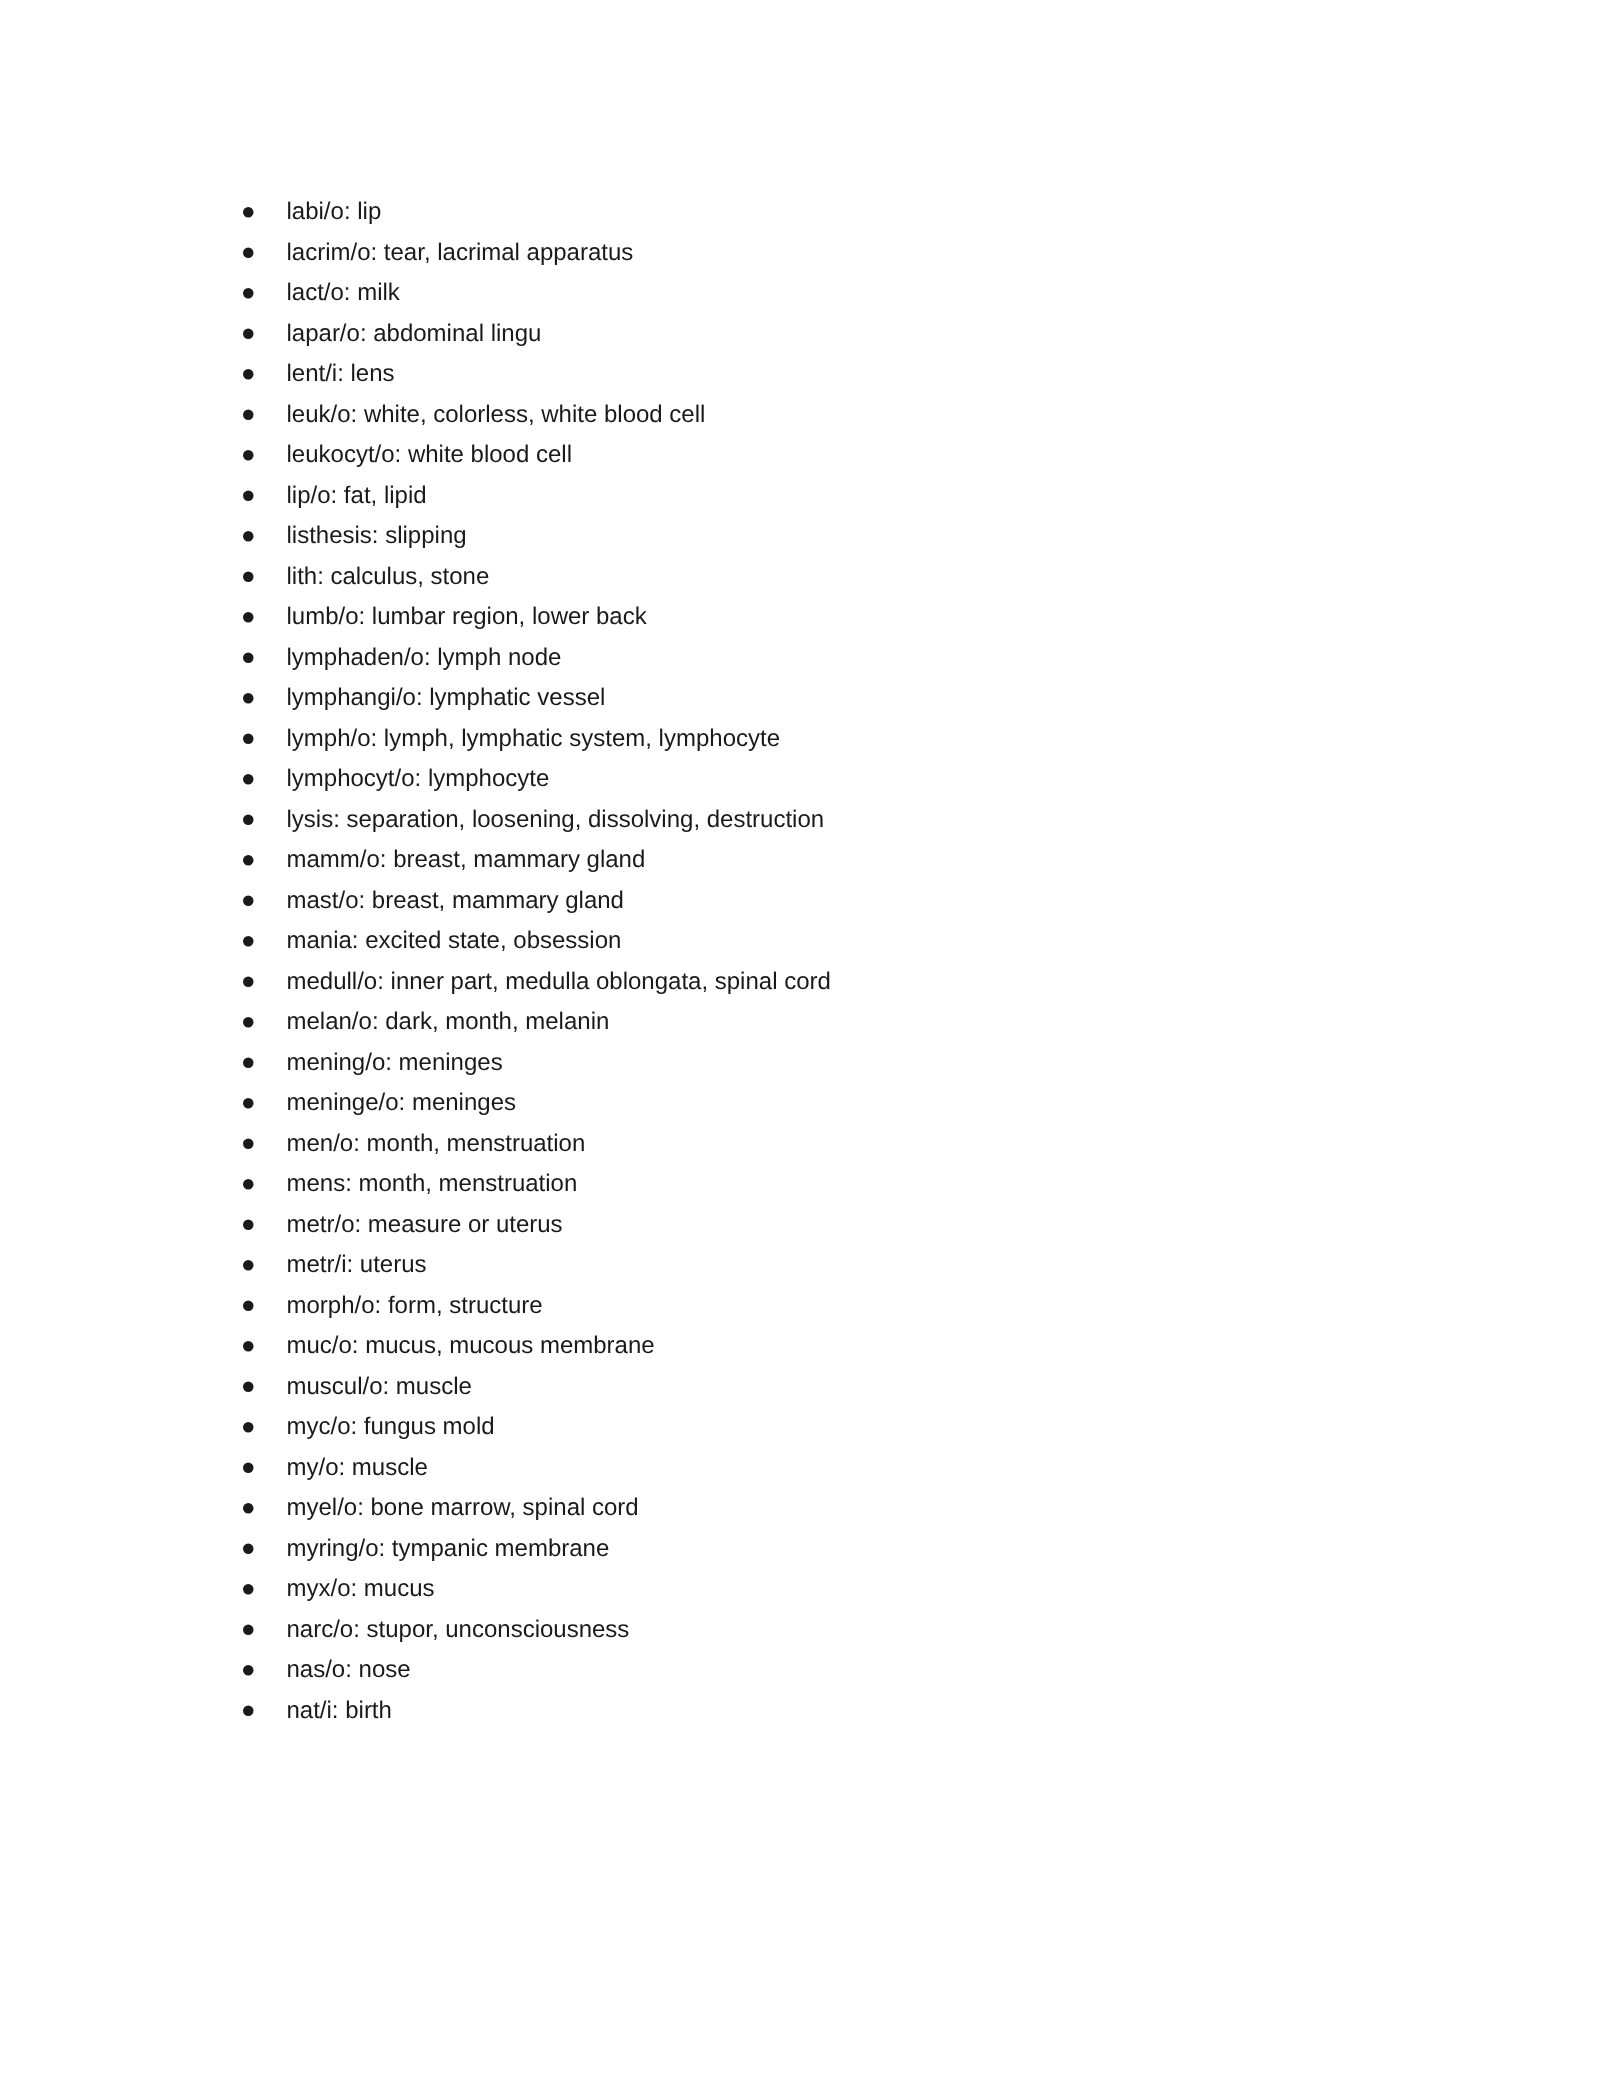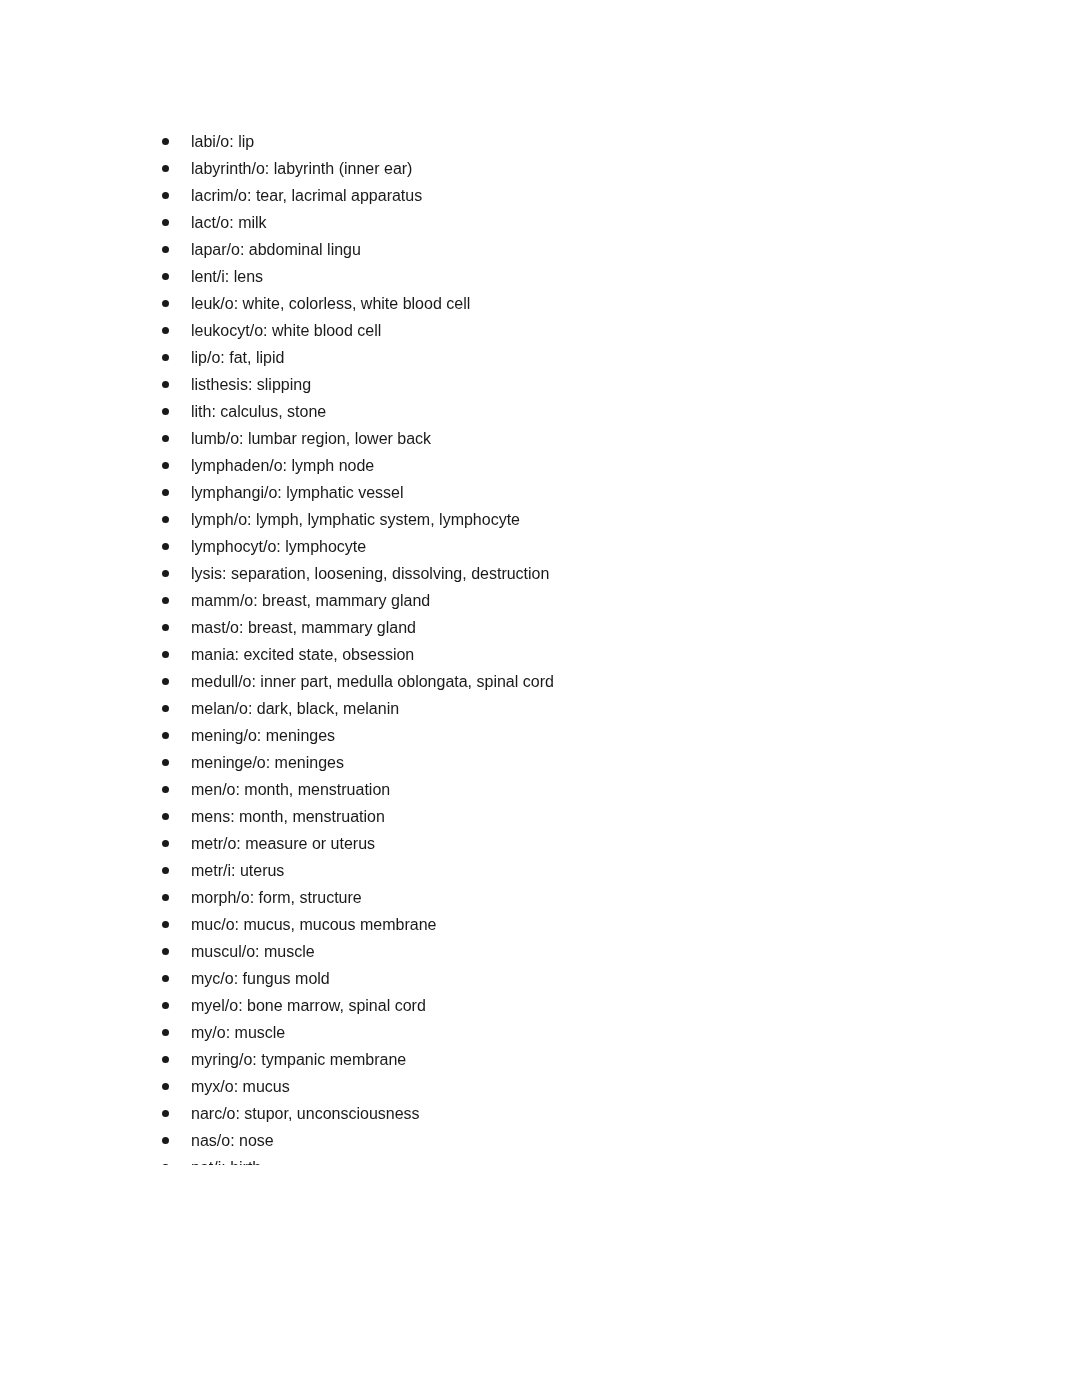--- a/index.html
+++ b/index.html
@@ -46,7 +46,6 @@
 <div class="page">
   <ul class="term-list">
     <li><span class="bullet"></span><span>labi/o: lip</span></li>
-    <li><span class="bullet"></span><span>labyrinth/o: labyrinth (inner ear)</span></li>
     <li><span class="bullet"></span><span>lacrim/o: tear, lacrimal apparatus</span></li>
     <li><span class="bullet"></span><span>lact/o: milk</span></li>
     <li><span class="bullet"></span><span>lapar/o: abdominal lingu</span></li>

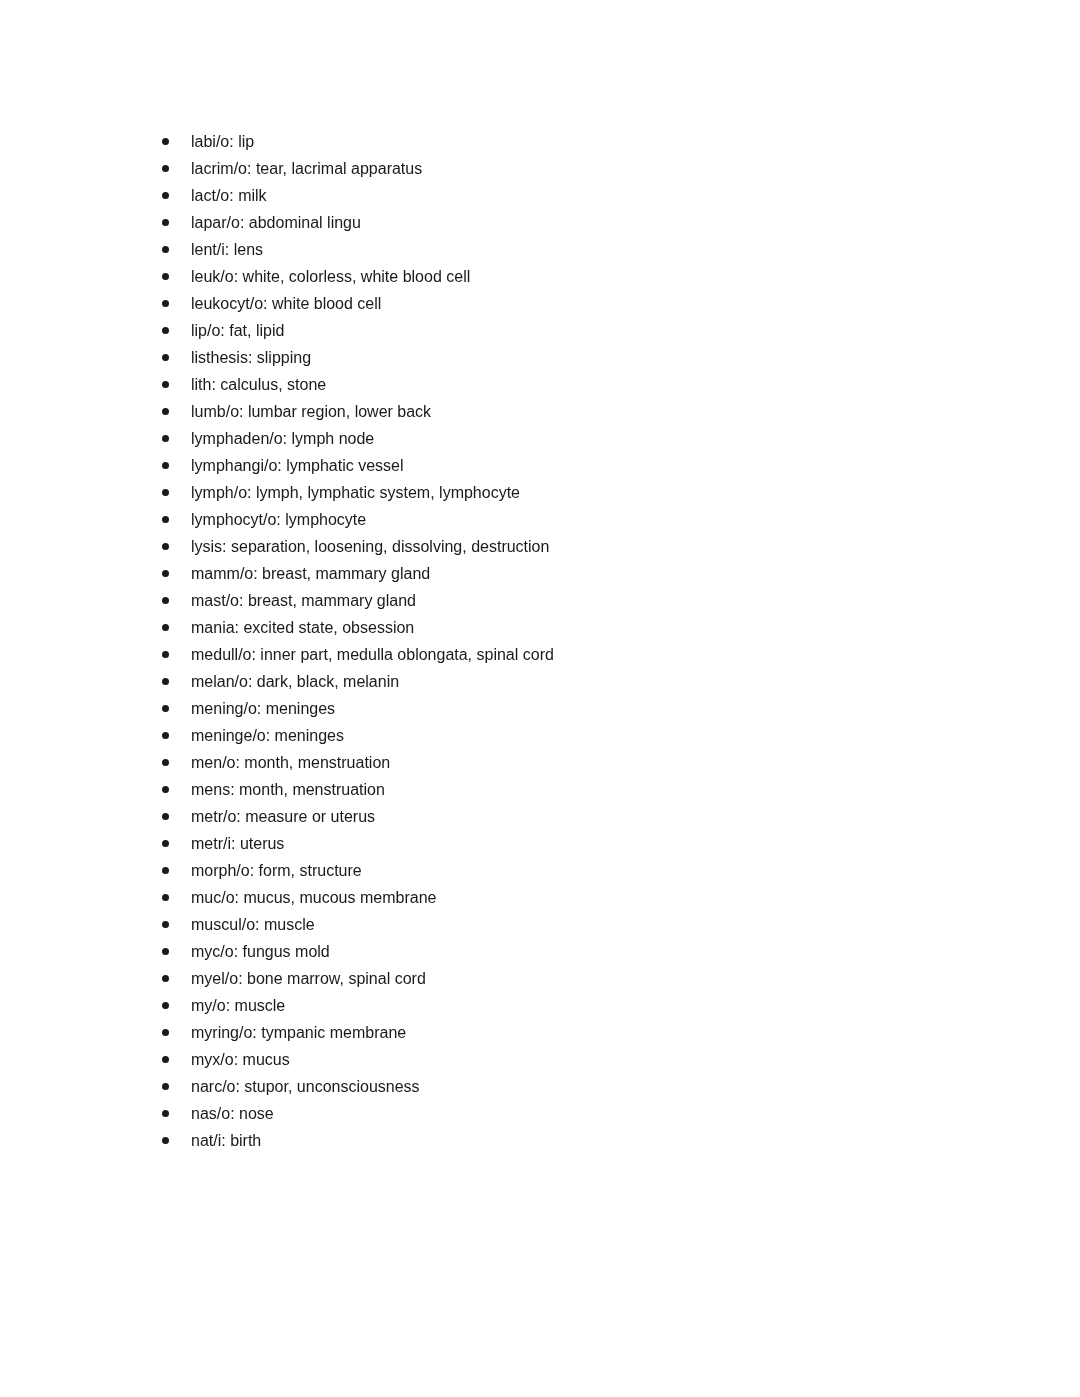--- a/index.html
+++ b/index.html
@@ -65,7 +65,7 @@
     <li><span class="bullet"></span><span>mast/o: breast, mammary gland</span></li>
     <li><span class="bullet"></span><span>mania: excited state, obsession</span></li>
     <li><span class="bullet"></span><span>medull/o: inner part, medulla oblongata, spinal cord</span></li>
-    <li><span class="bullet"></span><span>melan/o: dark, black, melanin</span></li>
+    <li><span class="bullet"></span><span>melan/o: dark, month, melanin</span></li>
     <li><span class="bullet"></span><span>mening/o: meninges</span></li>
     <li><span class="bullet"></span><span>meninge/o: meninges</span></li>
     <li><span class="bullet"></span><span>men/o: month, menstruation</span></li>

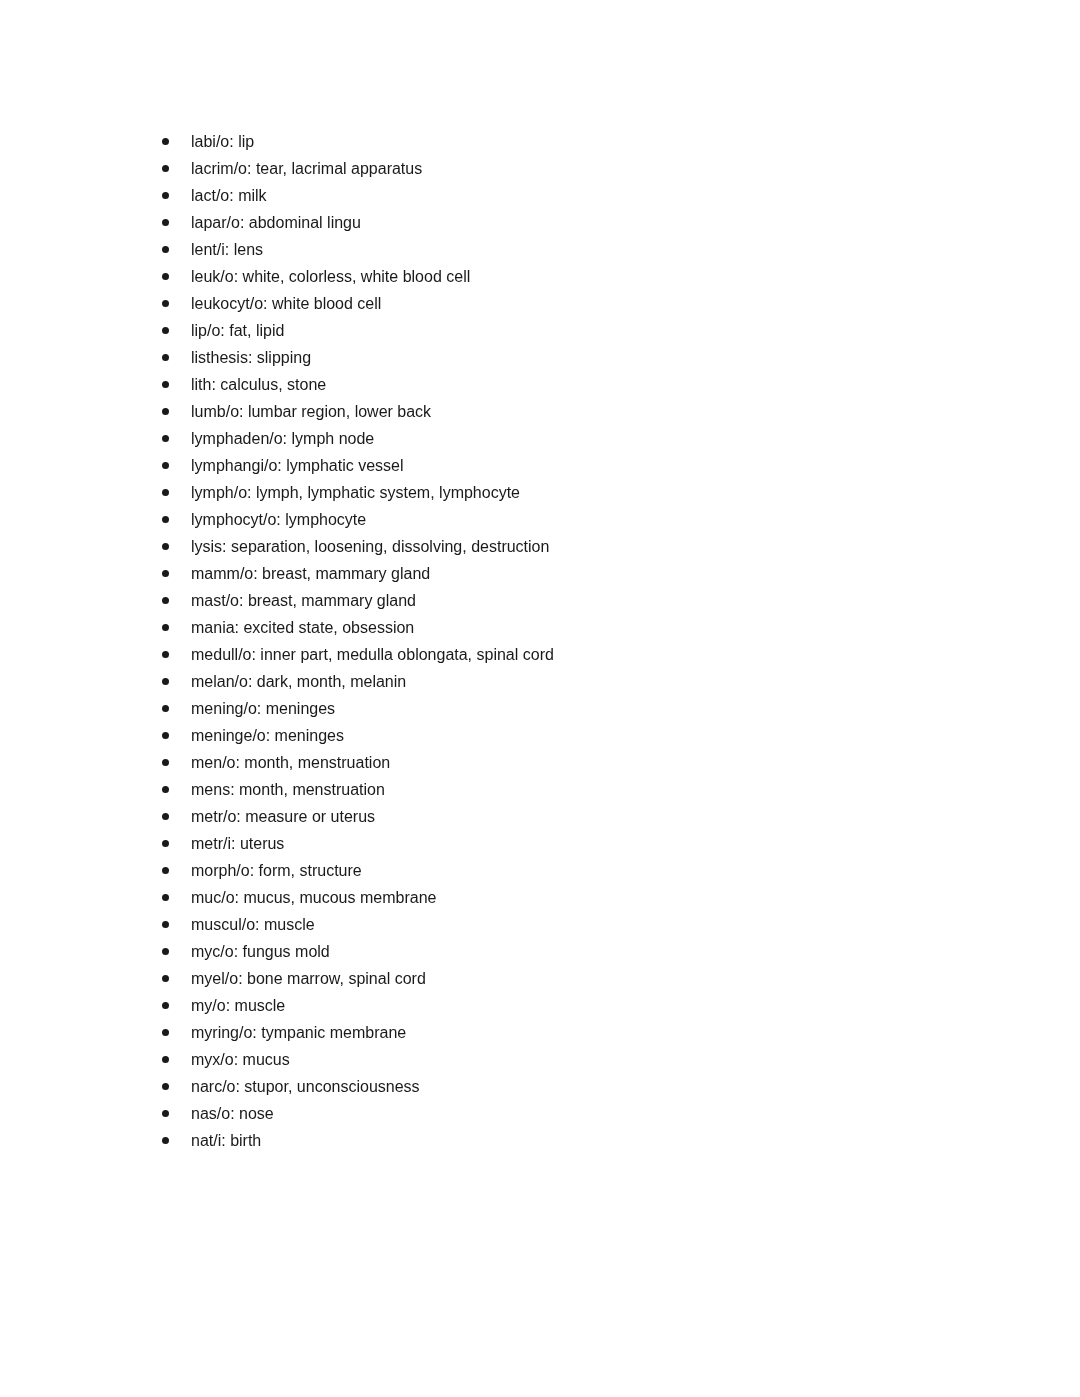--- a/index.html
+++ b/index.html
@@ -76,8 +76,8 @@
     <li><span class="bullet"></span><span>muc/o: mucus, mucous membrane</span></li>
     <li><span class="bullet"></span><span>muscul/o: muscle</span></li>
     <li><span class="bullet"></span><span>myc/o: fungus mold</span></li>
+    <li><span class="bullet"></span><span>my/o: muscle</span></li>
     <li><span class="bullet"></span><span>myel/o: bone marrow, spinal cord</span></li>
-    <li><span class="bullet"></span><span>my/o: muscle</span></li>
     <li><span class="bullet"></span><span>myring/o: tympanic membrane</span></li>
     <li><span class="bullet"></span><span>myx/o: mucus</span></li>
     <li><span class="bullet"></span><span>narc/o: stupor, unconsciousness</span></li>

